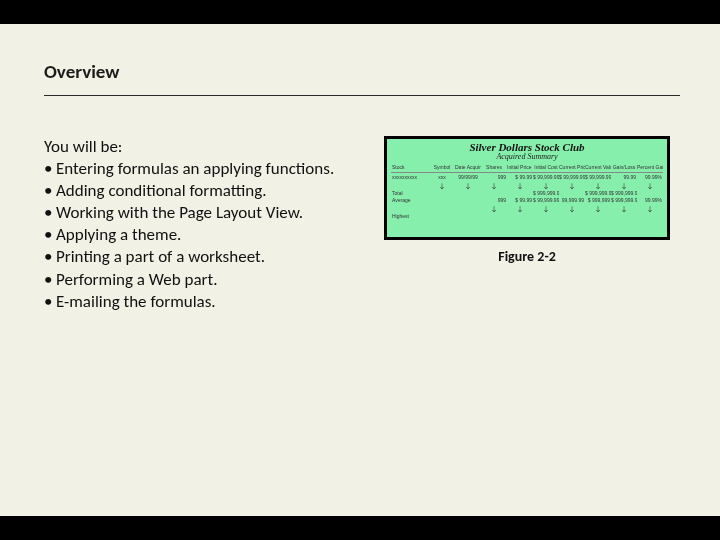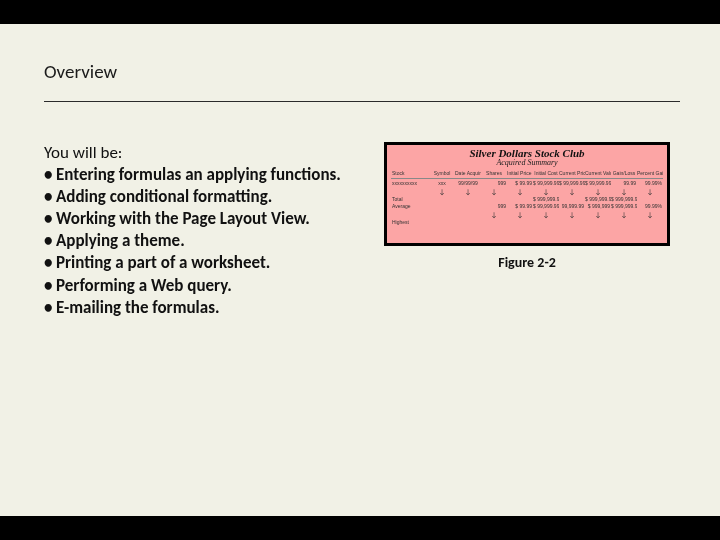--- a/index.html
+++ b/index.html
@@ -28,11 +28,11 @@
     right: 40px;
   }
   .title {
-    font-weight: 400;
+    font-weight: 700;
     font-size: 19px;
     color: #1b1b1b;
     padding-bottom: 4px;
-    margin-bottom: 14px;
+    margin-bottom: 8px;
   }
   .rule {
     border: none;

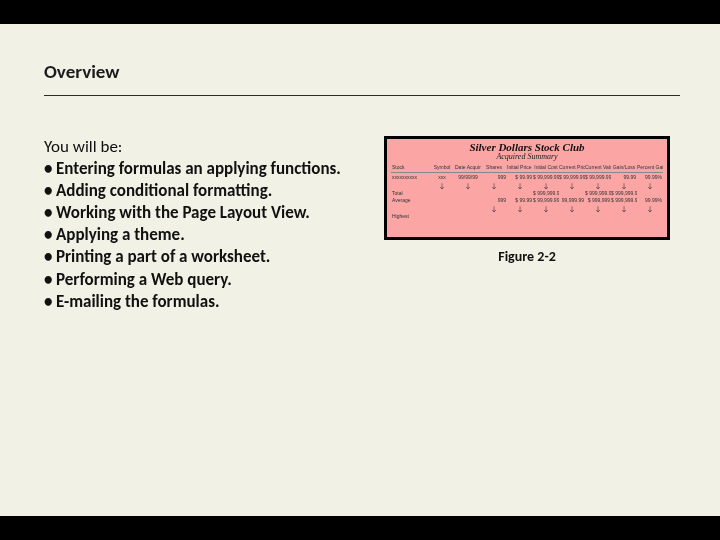--- a/index.html
+++ b/index.html
@@ -68,7 +68,7 @@
     width: 286px;
     height: 104px;
     border: 3px solid #000;
-    background: #fca5a5;
+    background: #86efac;
     position: relative;
     overflow: hidden;
   }

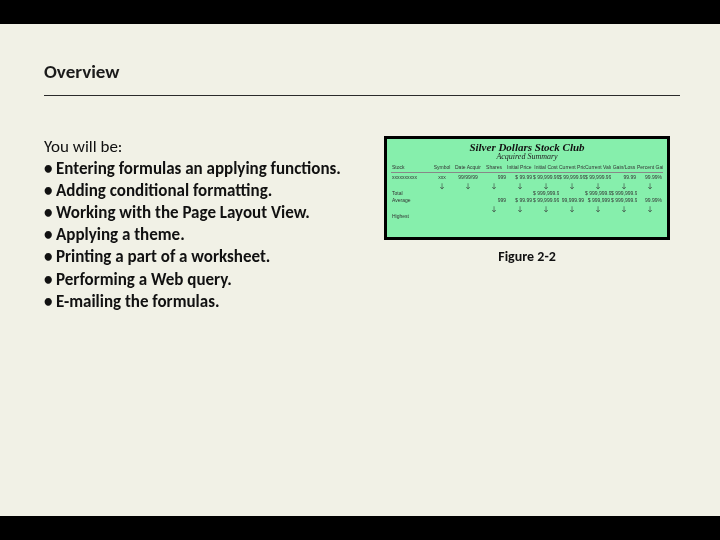--- a/index.html
+++ b/index.html
@@ -50,7 +50,7 @@
     color: #111;
   }
   .lead { margin-bottom: 0; }
-  ul.bullets { list-style: none; font-weight: bold; }
+  ul.bullets { list-style: none; }
   ul.bullets li { position: relative; padding-left: 12px; }
   ul.bullets li::before {
     content: "•";

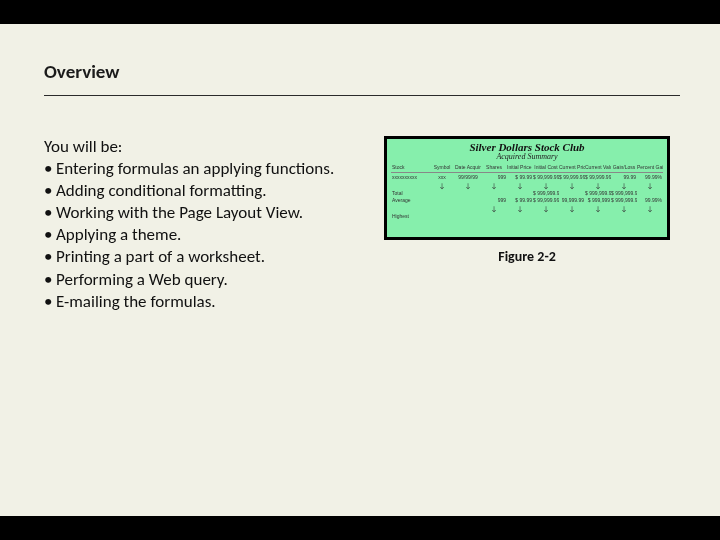--- a/index.html
+++ b/index.html
@@ -150,7 +150,7 @@
         <li>Working with the Page Layout View.</li>
         <li>Applying a theme.</li>
         <li>Printing a part of a worksheet.</li>
-        <li>Performing a Web query.</li>
+        <li>Performing a Web part.</li>
         <li>E-mailing the formulas.</li>
       </ul>
     </div>

